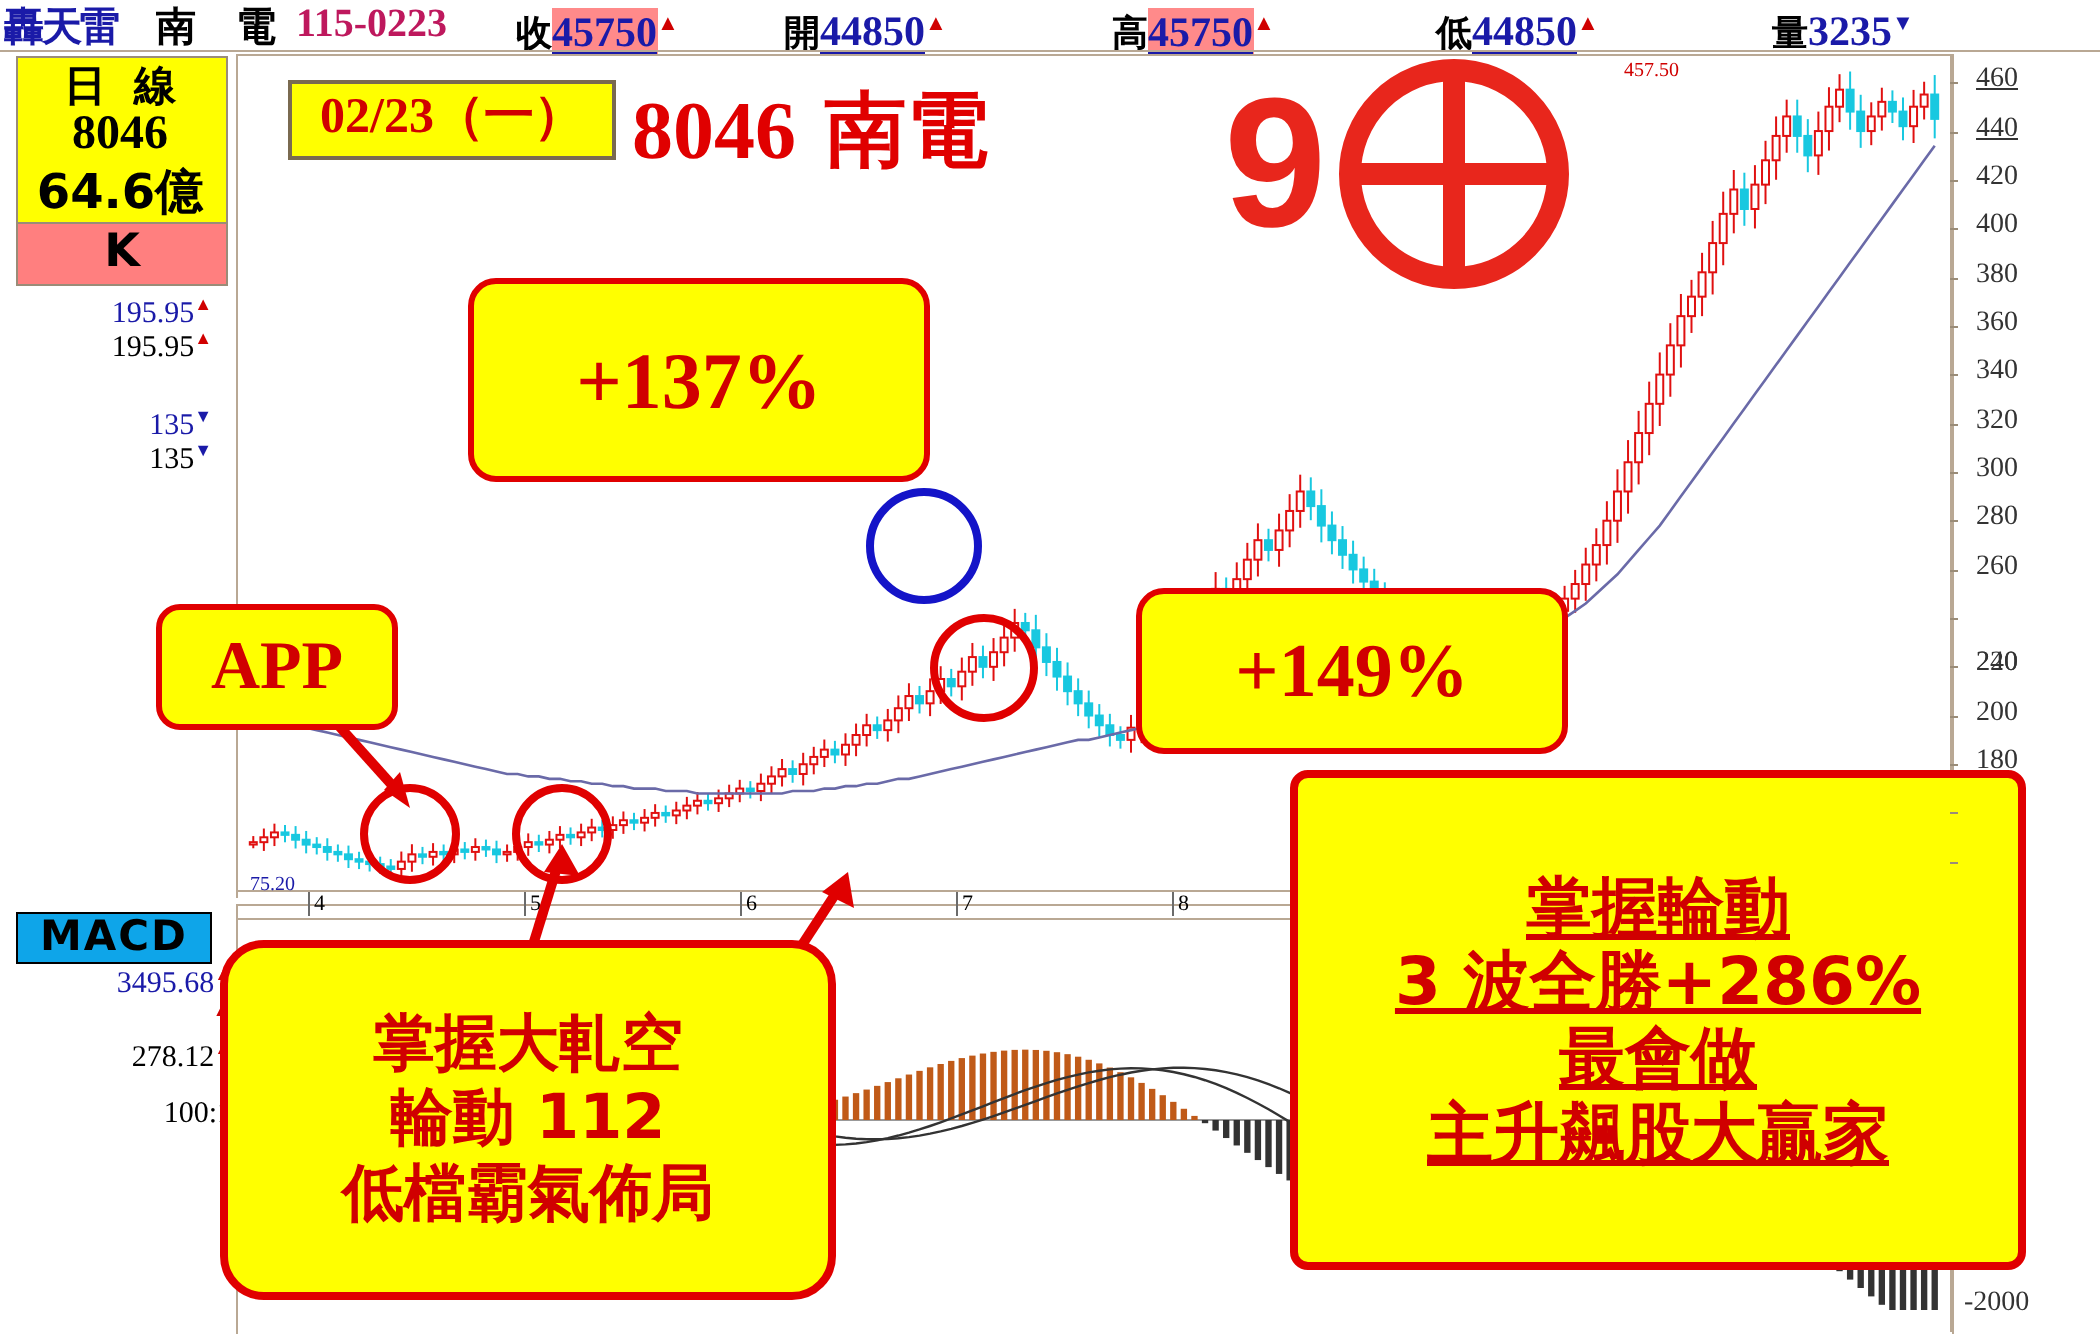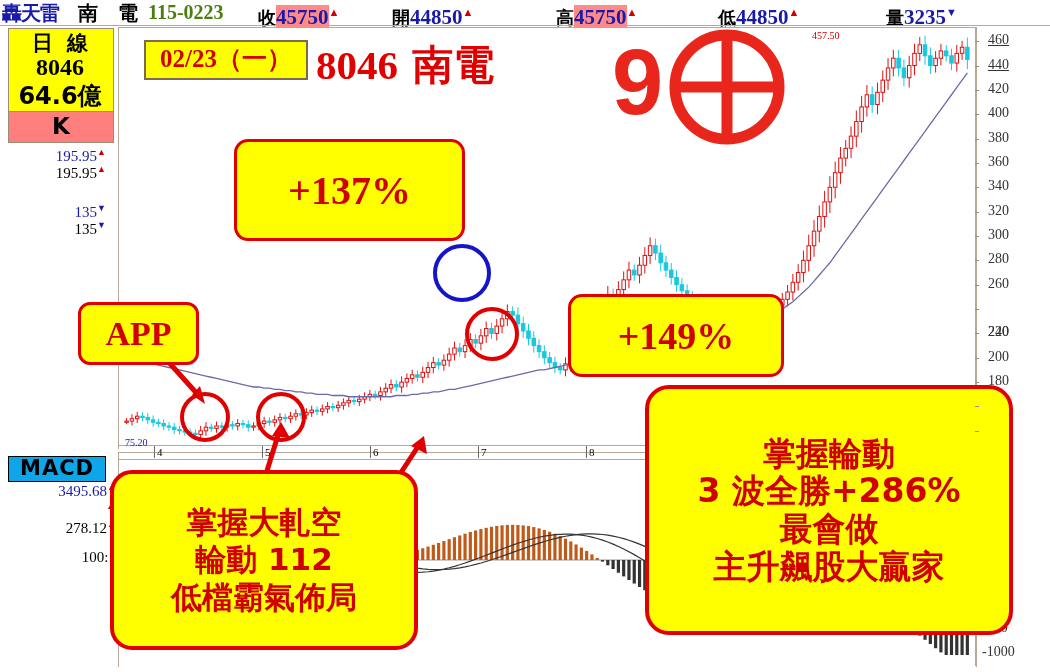--- a/index.html
+++ b/index.html
@@ -13,7 +13,7 @@
   .tb-logo{left:2px;top:1px;color:#1a1aa8;font-weight:700;letter-spacing:-1px;
            font-family:"DejaVu Sans",sans-serif;font-size:19px;}
   .tb-name{left:78px;top:1px;color:#000;font-weight:700;font-family:"DejaVu Sans",sans-serif;font-size:19px;}
-  .tb-date{left:148px;top:0px;color:#4d7c0f;font-weight:700;font-size:21px;}
+  .tb-date{left:148px;top:0px;color:#be185d;font-weight:700;font-size:21px;}
   .tb-lbl{color:#000;font-weight:700;font-family:"DejaVu Sans",sans-serif;font-size:18px;}
   .tb-val{color:#1a1aa8;font-weight:700;font-size:21px;}
   .tb-val.hl{background:#ff8a8a;}

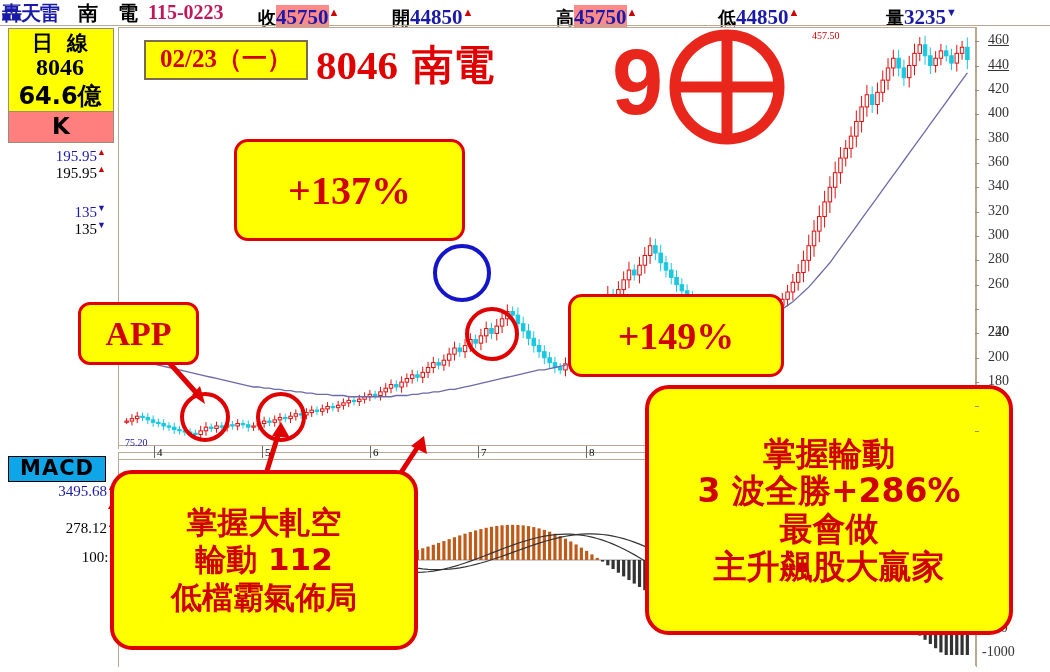--- a/index.html
+++ b/index.html
@@ -15,7 +15,7 @@
   .tb-name{left:78px;top:1px;color:#000;font-weight:700;font-family:"DejaVu Sans",sans-serif;font-size:19px;}
   .tb-date{left:148px;top:0px;color:#be185d;font-weight:700;font-size:21px;}
   .tb-lbl{color:#000;font-weight:700;font-family:"DejaVu Sans",sans-serif;font-size:18px;}
-  .tb-val{color:#1a1aa8;font-weight:700;font-size:21px;}
+  .tb-val{color:#1a1aa8;font-weight:700;font-size:21px;text-decoration:underline;}
   .tb-val.hl{background:#ff8a8a;}
   .tb-up{color:#d00000;font-size:11px;vertical-align:super;}
   .tb-dn{color:#1a1aa8;font-size:11px;vertical-align:super;}

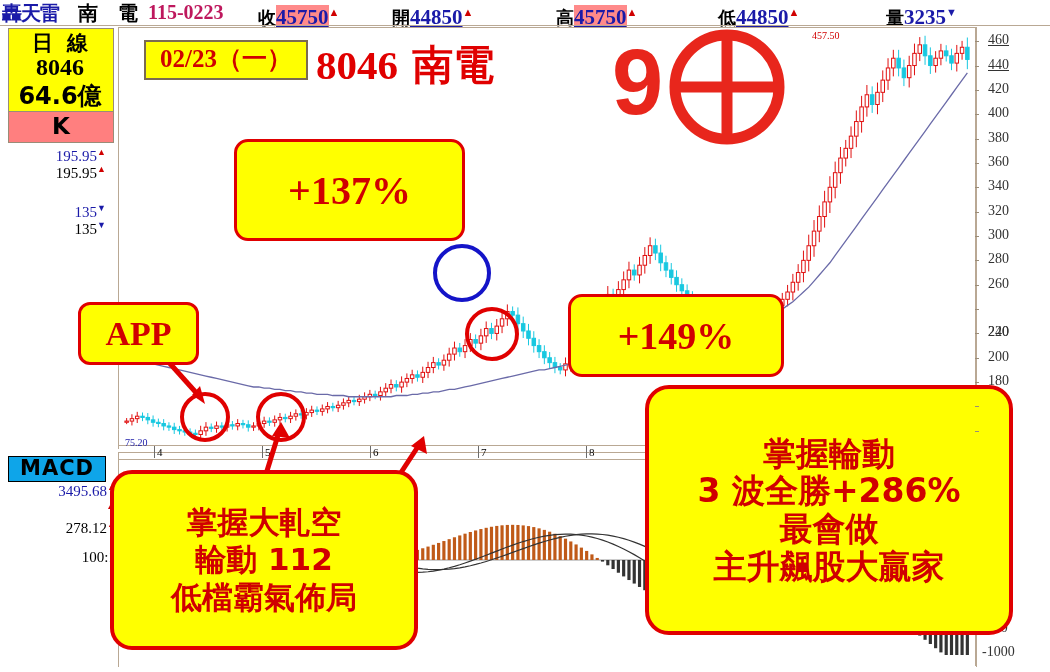--- a/index.html
+++ b/index.html
@@ -91,7 +91,7 @@
   .co-app{left:78px;top:302px;width:115px;height:57px;font-size:34px;
           font-family:"Liberation Serif",serif;border-radius:12px;}
   .co-big{left:645px;top:385px;width:360px;height:242px;font-size:33px;line-height:1.14;
-          border-width:4px;border-radius:24px;}
+          border-width:4px;border-radius:9px;text-decoration:underline;}
   .co-big .ln{white-space:nowrap;}
   .co-big .ln2{font-size:33px;}
   .co-small{left:110px;top:470px;width:300px;height:172px;font-size:31px;line-height:1.2;

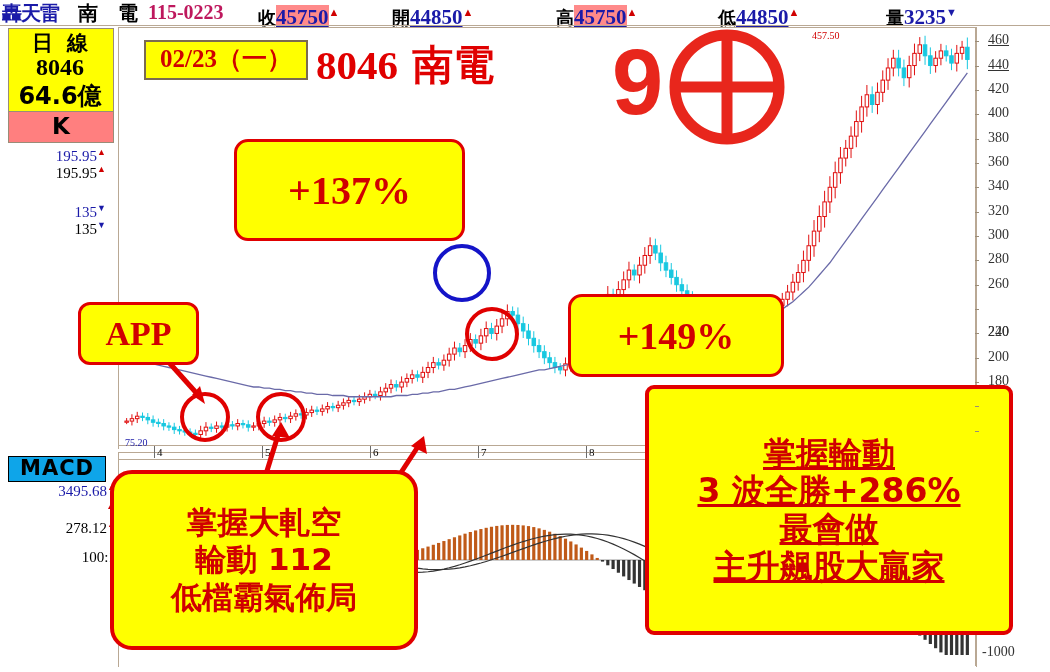--- a/index.html
+++ b/index.html
@@ -201,7 +201,7 @@
     </div>
   <div class="raxis2">
     <div style="top:168px">-500</div>
-    <div style="top:192px">-1000</div>
+    <div style="top:192px">-2000</div>
   </div>
 
   <div class="hilabel">457.50</div>

